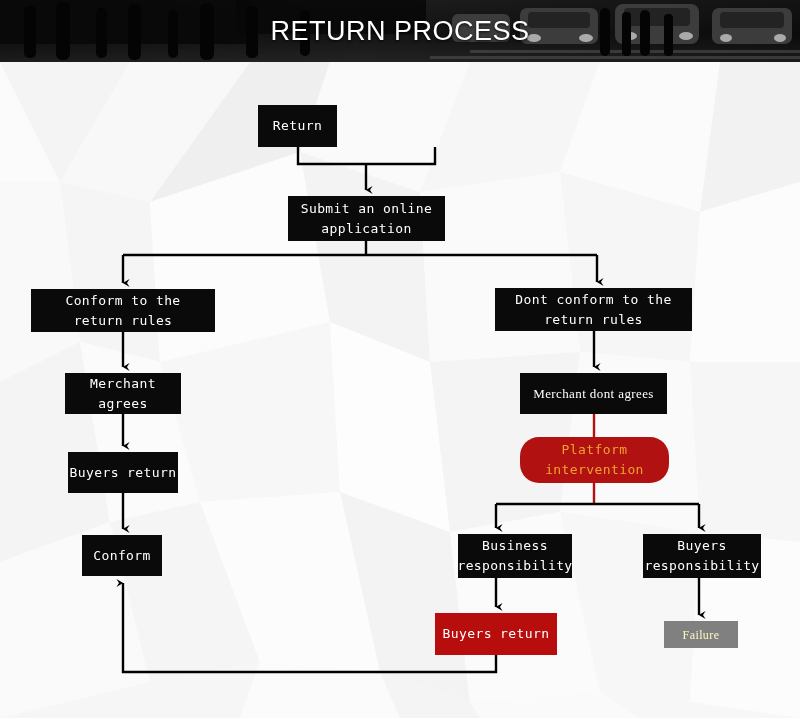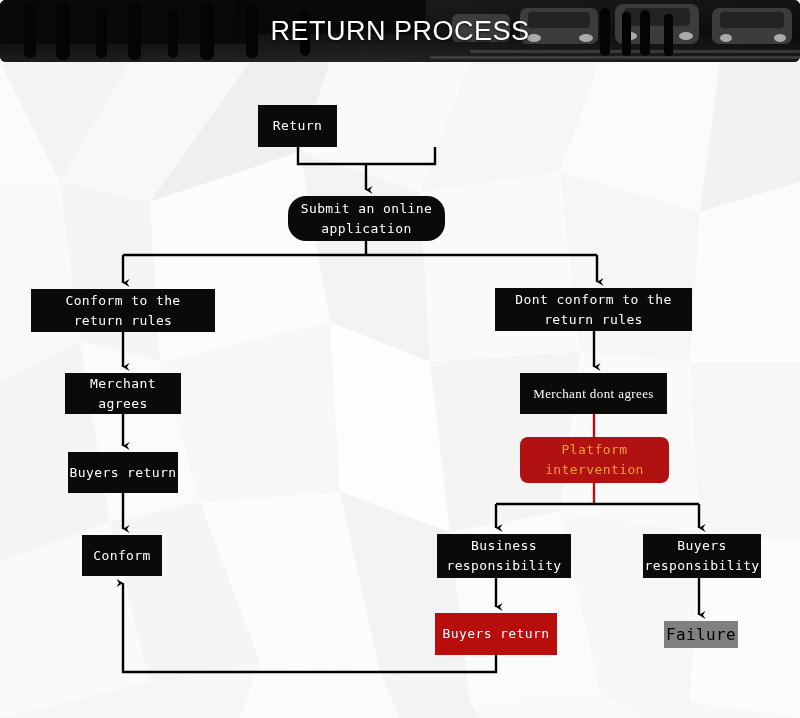--- a/index.html
+++ b/index.html
@@ -30,7 +30,6 @@
     width: 800px; height: 62px;
     overflow: hidden;
     background: #1a1a1a;
-    border-radius: 6px;
   }
   #banner-photo {
     position: absolute;

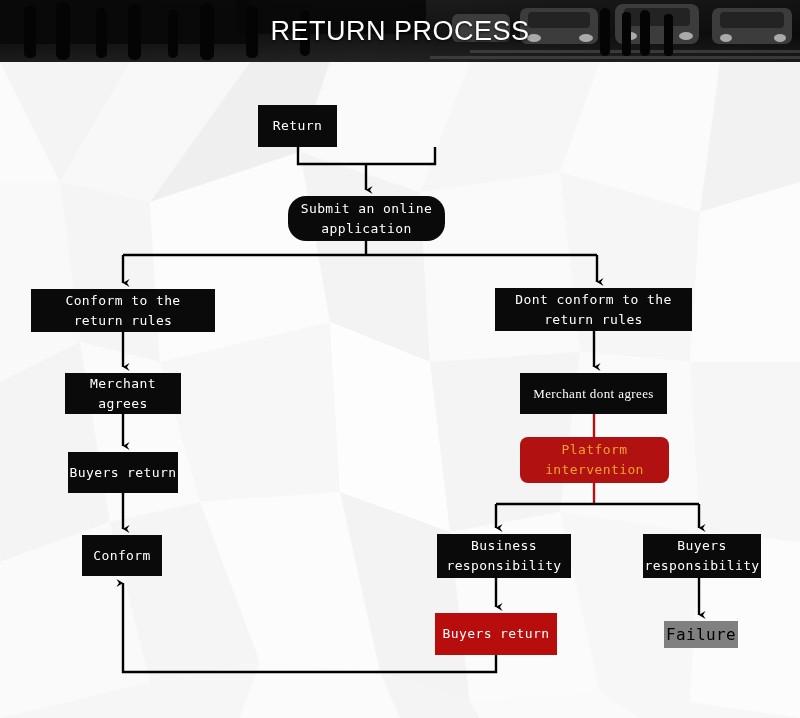--- a/index.html
+++ b/index.html
@@ -246,7 +246,7 @@
   <div class="node dark" style="left:258px; top:105px; width:79px;  height:42px;">Return</div>
 
 
-  <div class="node dark" style="left:288px; top:196px; width:157px; height:45px;border-radius:18px;">Submit an online
+  <div class="node dark" style="left:288px; top:196px; width:157px; height:45px;">Submit an online
 application</div>
 
   <div class="node dark" style="left:31px;  top:289px; width:184px; height:43px;">Conform to the

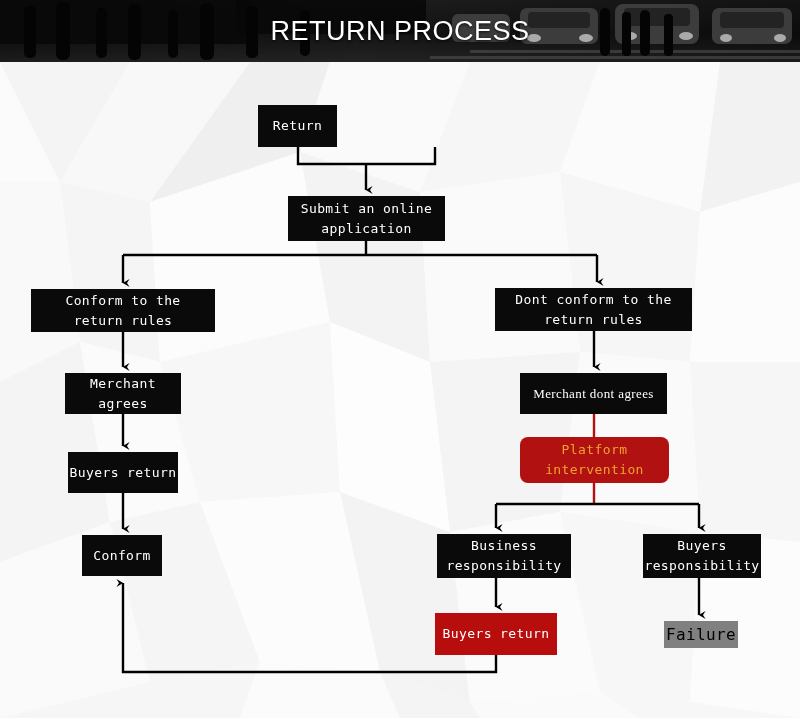--- a/index.html
+++ b/index.html
@@ -85,7 +85,7 @@
   }
   .node.dark    { background: #0a0a0a; color: #ffffff; }
   .node.red     { background: #b80d0d; color: #ffffff; }
-  .node.crimson { background: #b11111; color: #f0a32e; border-radius: 8px; }
+  .node.crimson { background: #b11111; color: #f0a32e; border-radius: 19px; }
   .node.gray    { background: #808080; color: #000000; font-size: 16px; }
 </style>
 </head>

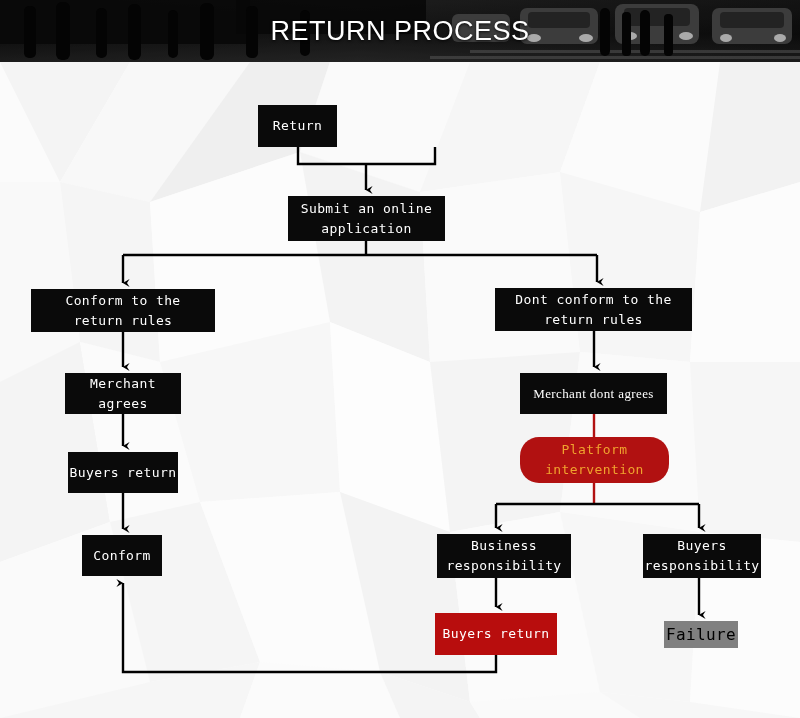--- a/index.html
+++ b/index.html
@@ -266,7 +266,7 @@
 
   <div class="node dark" style="left:82px;  top:535px; width:80px;  height:41px;">Conform</div>
 
-  <div class="node dark" style="left:437px; top:534px; width:134px; height:44px;">Business
+  <div class="node dark" style="left:458px; top:534px; width:114px; height:44px;">Business
 responsibility</div>
 
   <div class="node dark" style="left:643px; top:534px; width:118px; height:44px;">Buyers

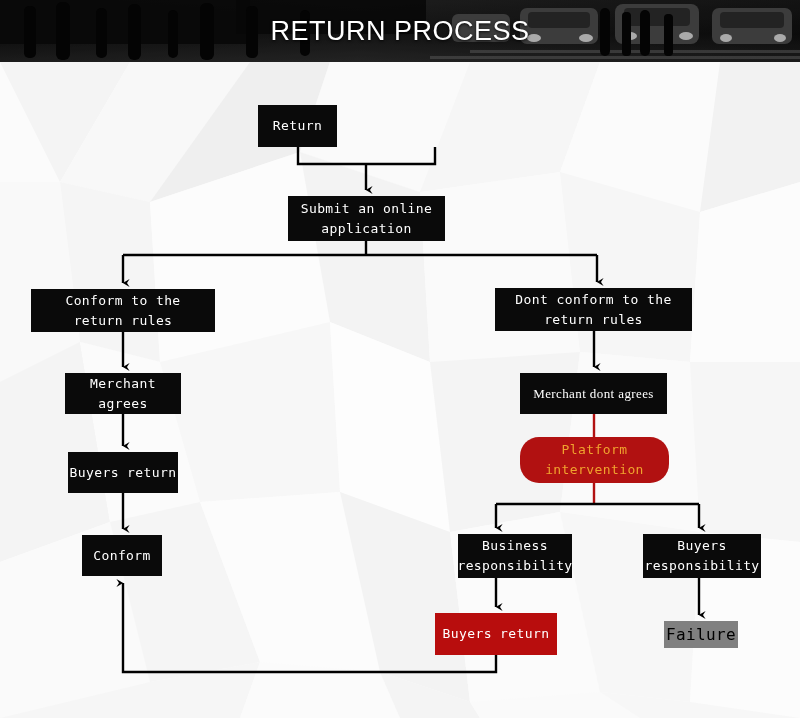--- a/index.html
+++ b/index.html
@@ -86,7 +86,7 @@
   .node.dark    { background: #0a0a0a; color: #ffffff; }
   .node.red     { background: #b80d0d; color: #ffffff; }
   .node.crimson { background: #b11111; color: #f0a32e; border-radius: 19px; }
-  .node.gray    { background: #808080; color: #000000; font-size: 16px; }
+  .node.gray    { background: #808080; color: #fef9c3; font-size: 12px; font-family: Liberation Serif, serif; }
 </style>
 </head>
 <body>

